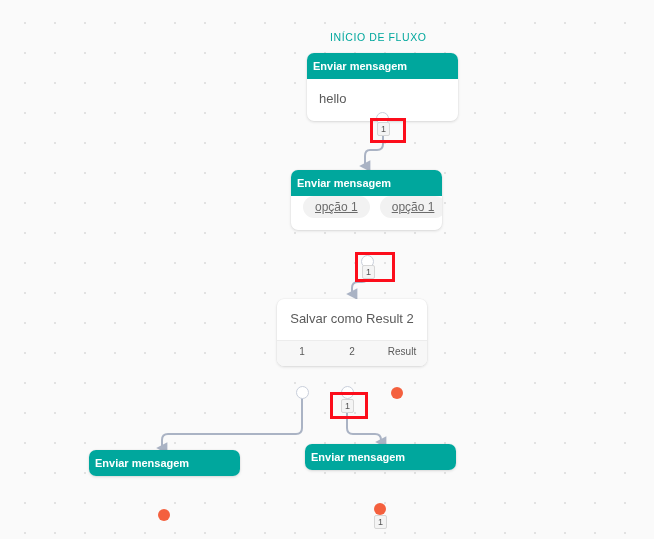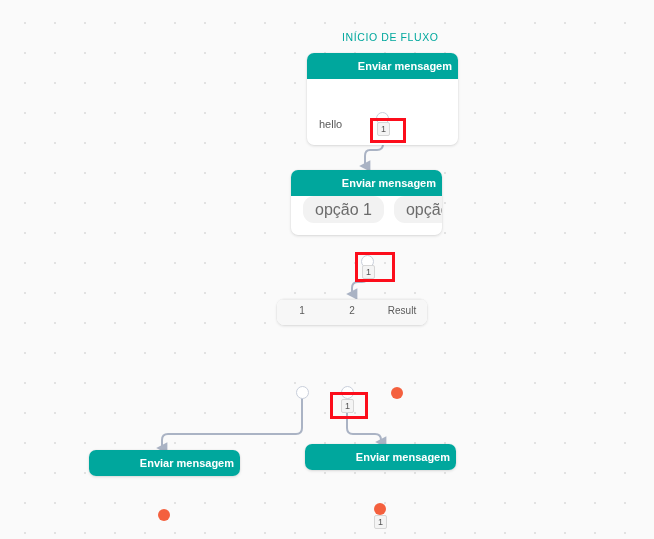--- a/index.html
+++ b/index.html
@@ -173,7 +173,7 @@
     <path d="M347,413 L347,428 Q347,434 353,434 L375,434 Q381,434 381,440 L381,442" fill="none" stroke="#aab3c4" stroke-width="2" marker-end="url(#arrowhead)"></path>
   </svg>
 
-  <div class="flow-start-label" style="left:342px; top:31px;">INÍCIO DE FLUXO</div>
+  <div class="flow-start-label" style="left:330px; top:31px;">INÍCIO DE FLUXO</div>
 
   <div class="node" style="left:307px; top:53px; width:151px;">
     <div class="node-header">Enviar mensagem</div>

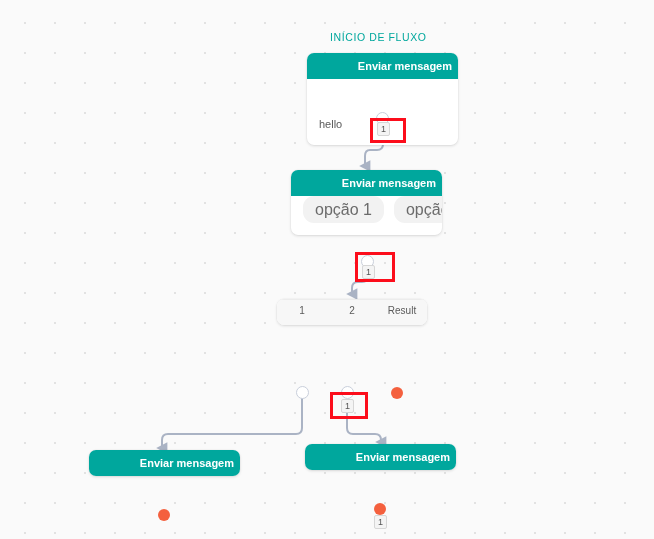--- a/index.html
+++ b/index.html
@@ -58,7 +58,7 @@
     color: #ffffff;
     font-size: 11px;
     font-weight: 700;
-    text-align: right;
+    text-align: left;
     padding: 7px 6px;
     line-height: 1.1;
   }

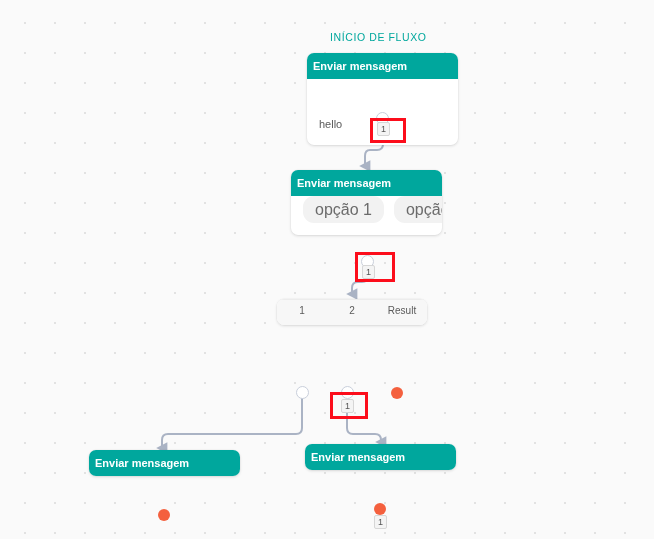--- a/index.html
+++ b/index.html
@@ -67,10 +67,9 @@
   }
   .node-body {
     padding: 11px 12px 13px 12px;
-    font-size: 11px;
+    font-size: 13px;
     color: #5a5a5a;
     line-height: 1.35;
-    margin-top: 27px;
   }
   .node-body.center {
     text-align: center;

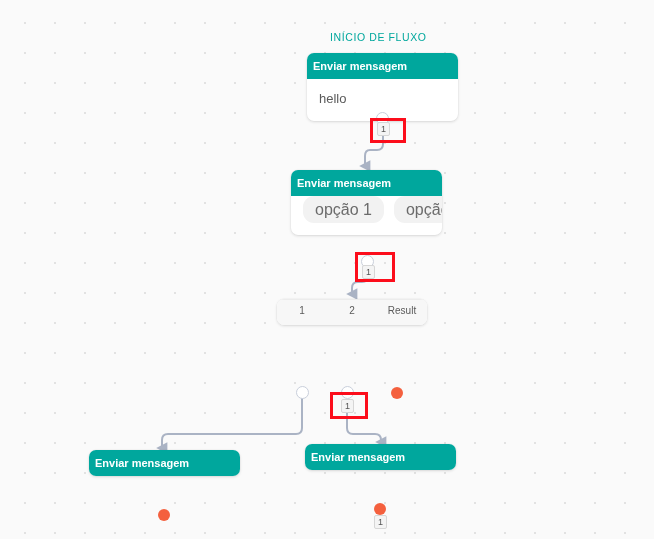--- a/index.html
+++ b/index.html
@@ -85,11 +85,12 @@
   .chip {
     background: #f2f2f2;
     border-radius: 11px;
-    font-size: 16px;
+    font-size: 12px;
     color: #6b6b6b;
     padding: 4px 12px;
     line-height: 1.2;
     white-space: nowrap;
+    text-decoration: underline;
   }
 
   

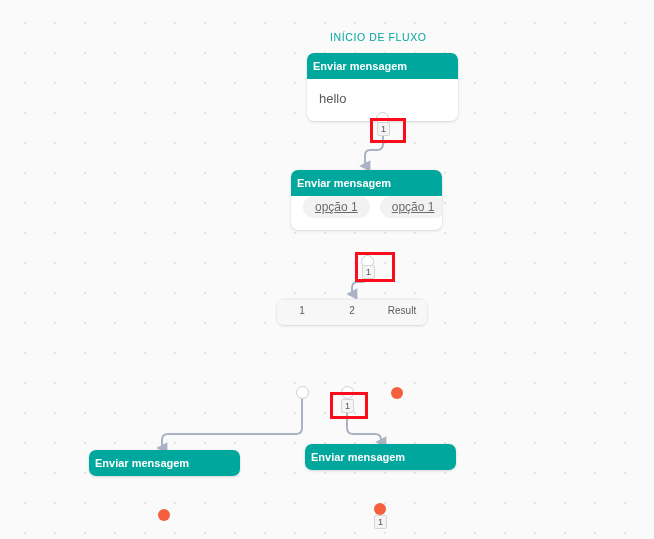--- a/index.html
+++ b/index.html
@@ -193,6 +193,7 @@
   <div class="count-badge" style="left:362px; top:265px;">1</div>
 
   <div class="node" style="left:277px; top:299px; width:150px;">
+    <div class="node-body center">Salvar como Result 2</div>
     <div class="ports-row">
       <div class="port-col">1</div>
       <div class="port-col">2</div>

